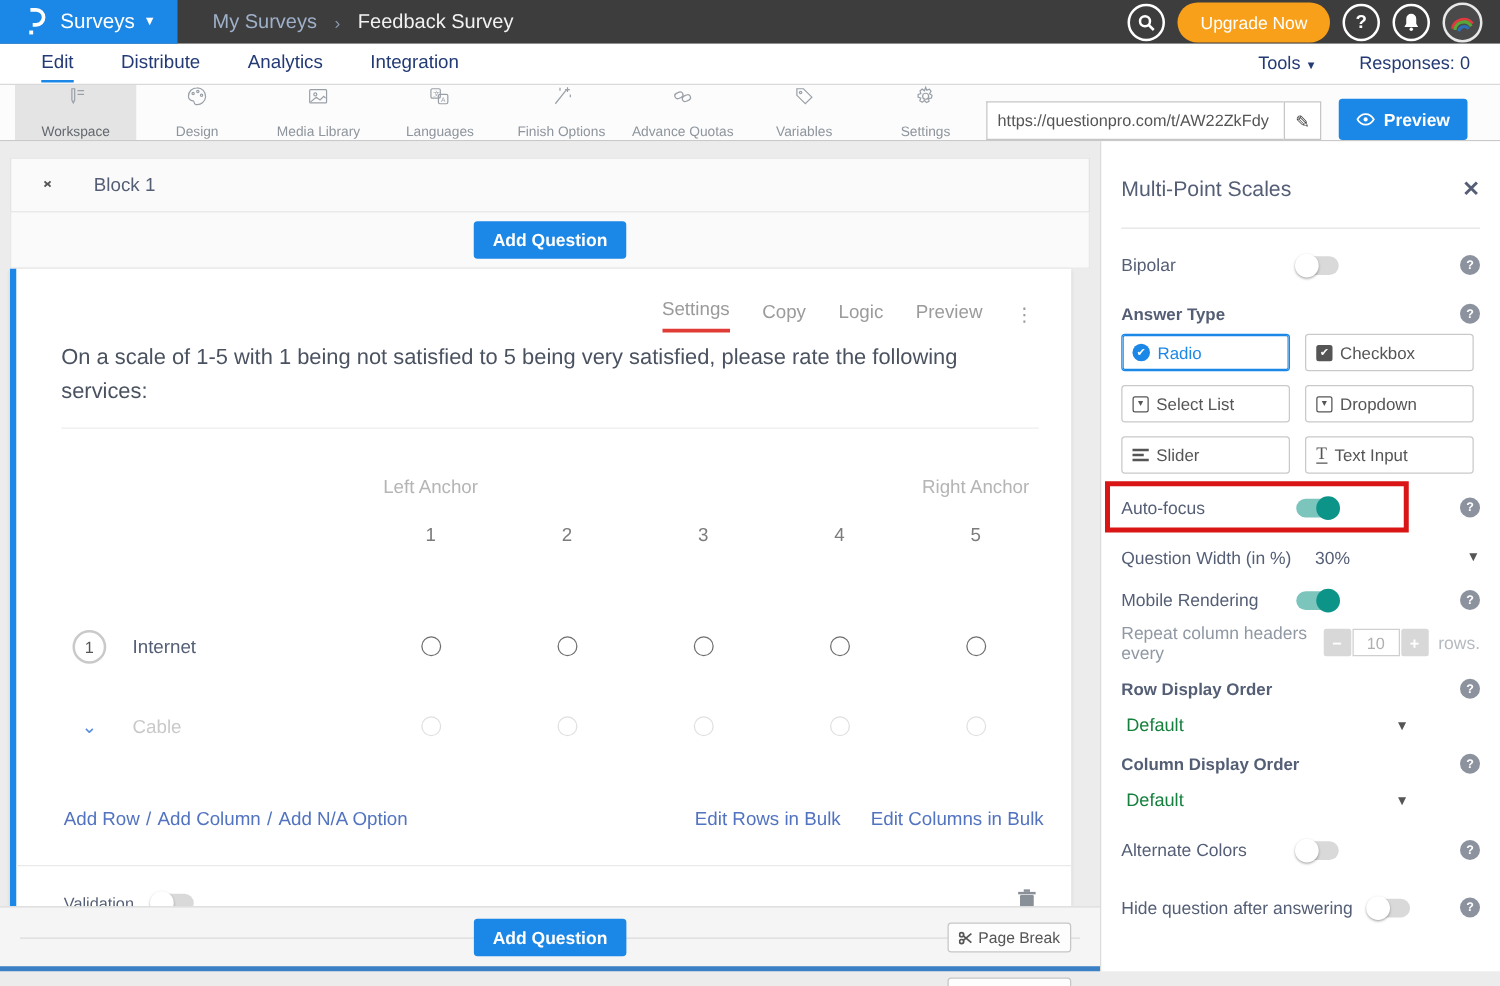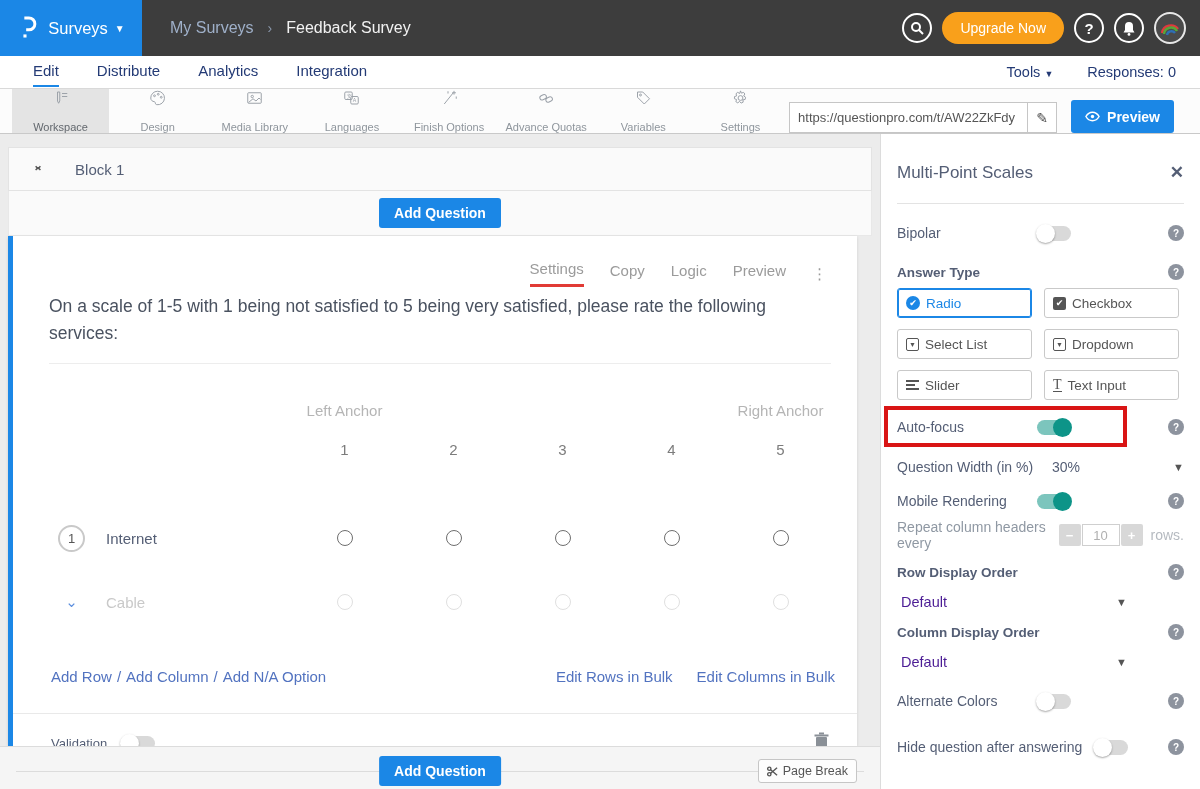--- a/index.html
+++ b/index.html
@@ -6,7 +6,7 @@
   html,body { width:1200px; height:789px; font-family:"Liberation Sans", sans-serif; background:#ececec; overflow:hidden; }
 
   
-  .topbar { height:56px; background:#3d3d3d; display:flex; align-items:center; }
+  .topbar { height:35px; background:#3d3d3d; display:flex; align-items:center; }
   .logo-area { width:142px; height:100%; background:#1b87e6; display:flex; align-items:center; justify-content:center; gap:9px; cursor:pointer; }
   .logo-mark { width:22px; height:26px; }
   .logo-surveys { color:#fff; font-size:16.5px; }

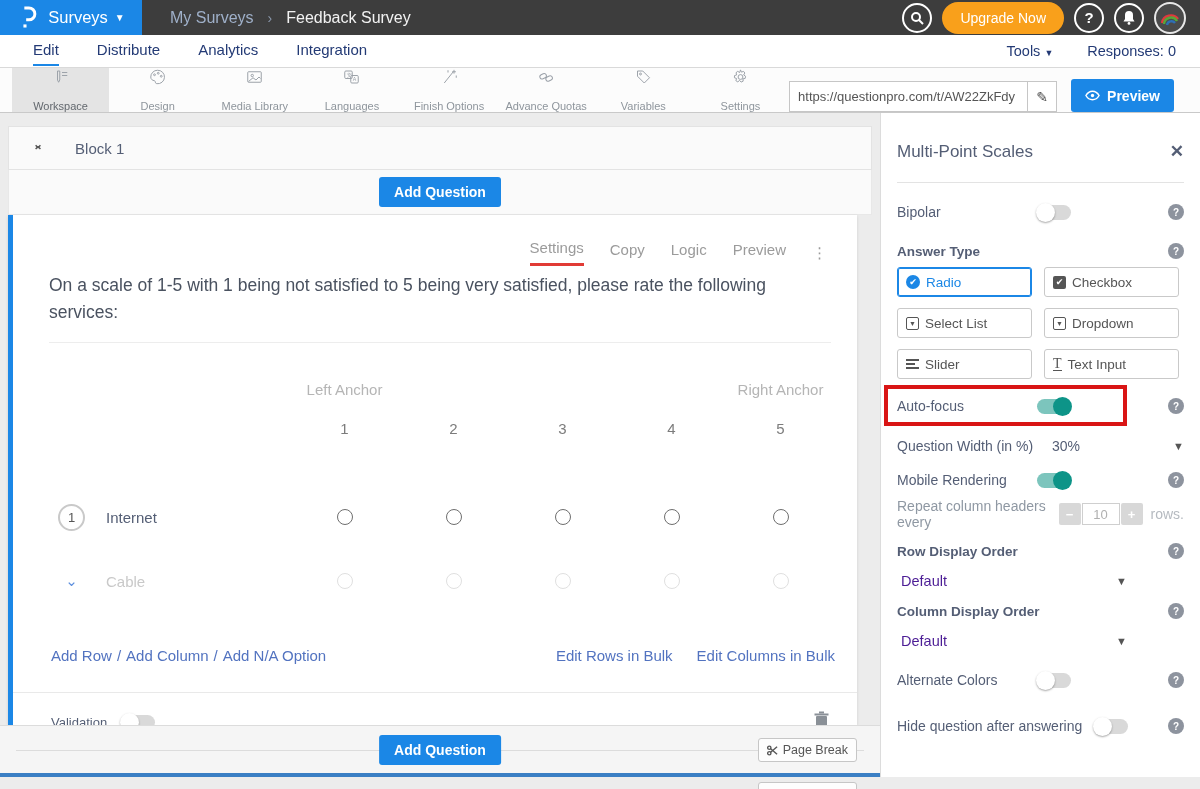--- a/index.html
+++ b/index.html
@@ -151,7 +151,7 @@
 
   .order-label-row { margin-top:10px; height:20px; }
   .select-row { margin-top:12px; display:flex; align-items:center; width:230px; cursor:pointer; }
-  .select-value { font-size:14.5px; color:#4c1d95; padding-left:4px; }
+  .select-value { font-size:14.5px; color:#15803d; padding-left:4px; }
   .mt26 { margin-top:12px; }
   .alt-row { margin-top:14px; }
 </style>

